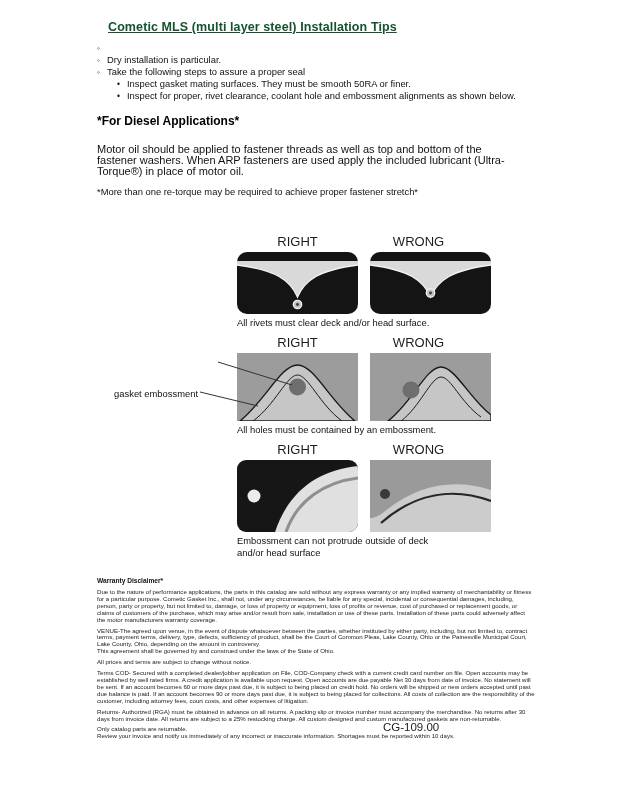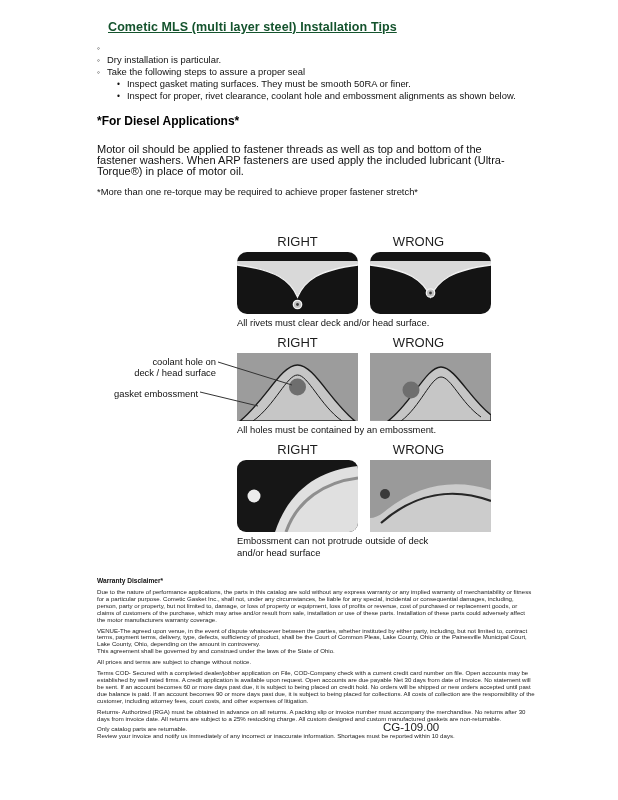--- a/index.html
+++ b/index.html
@@ -167,8 +167,6 @@
 and/or head surface</div>
   </div>
 
-  <div class="annot" id="annot-coolant">coolant hole on
-deck / head surface</div>
   <div class="annot" id="annot-emboss">gasket embossment</div>
   <svg class="leader-svg" width="112" height="60" viewBox="0 0 112 60">
     <line x1="22" y1="6" x2="96" y2="29" stroke="#333" stroke-width="1"></line>

